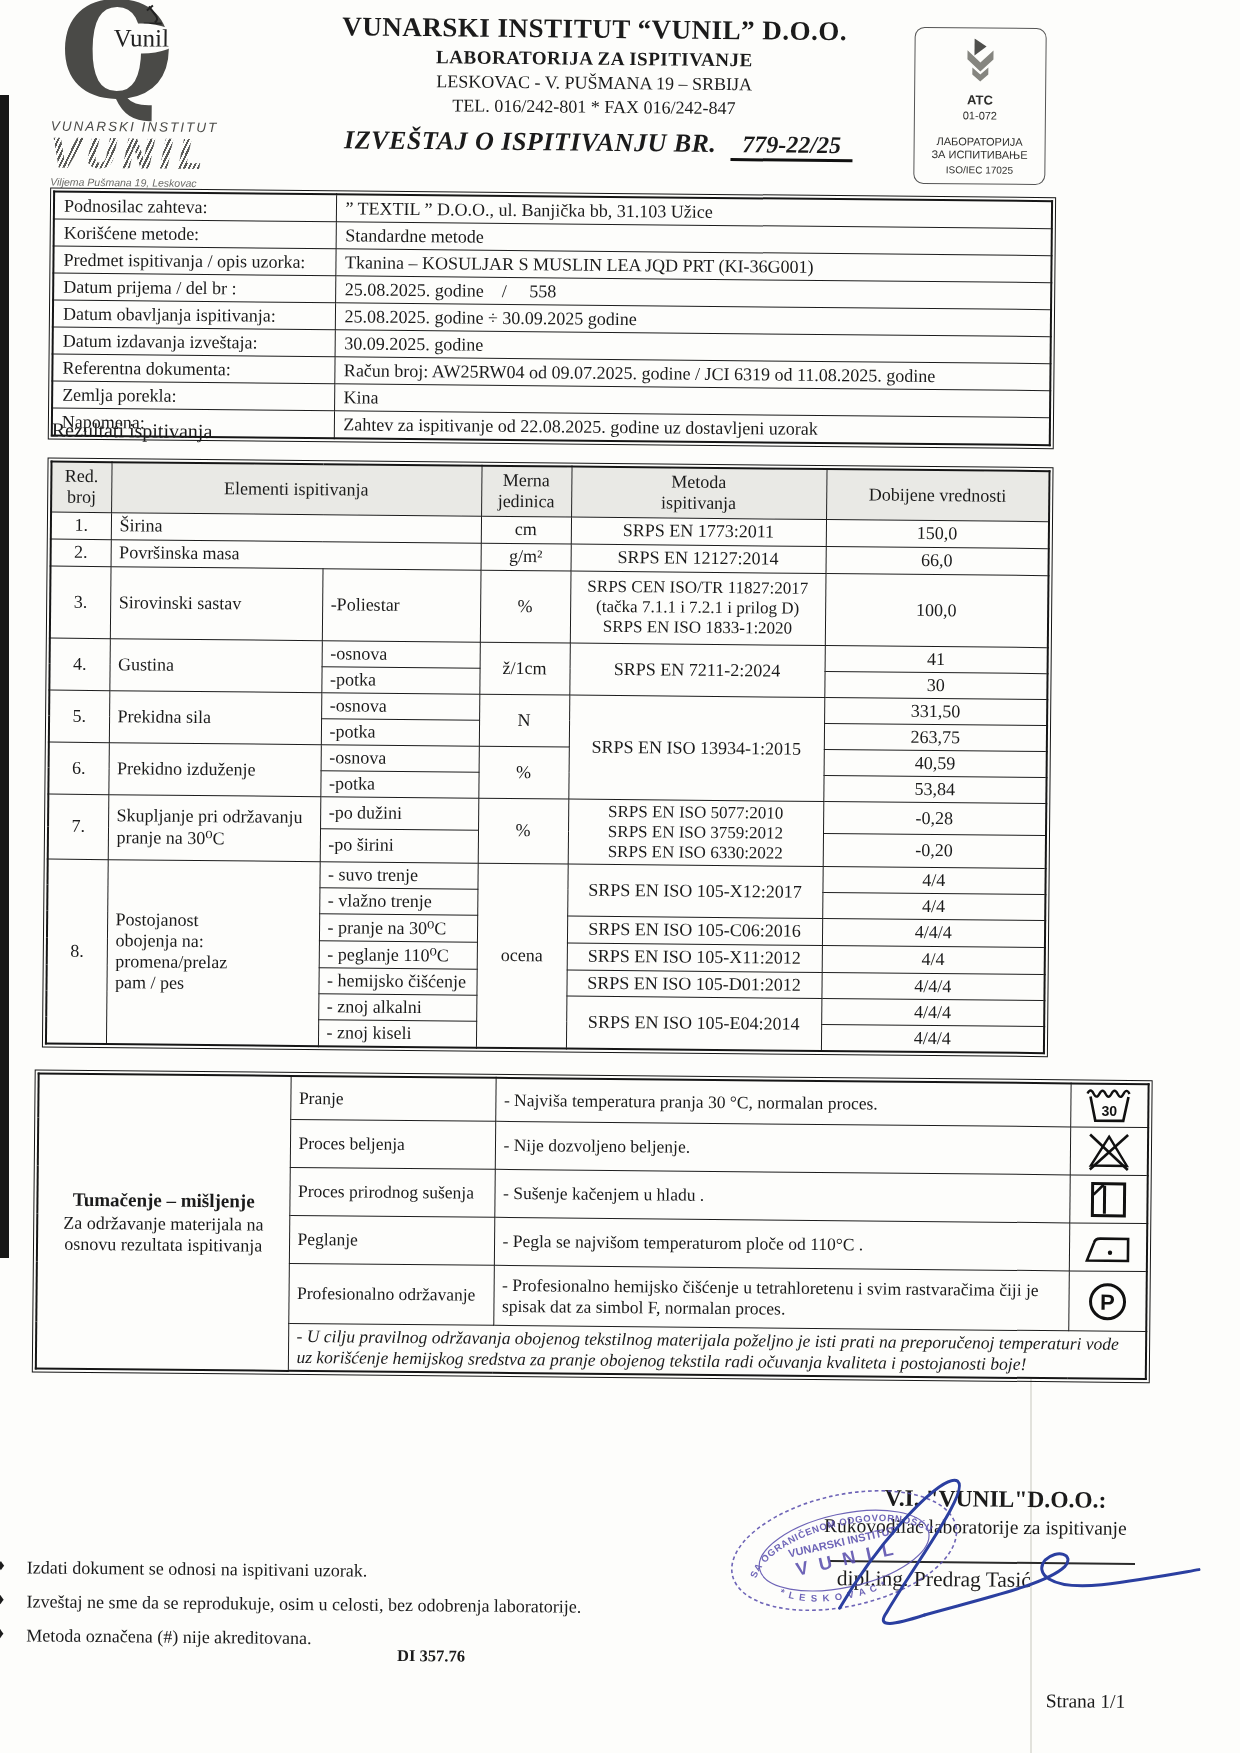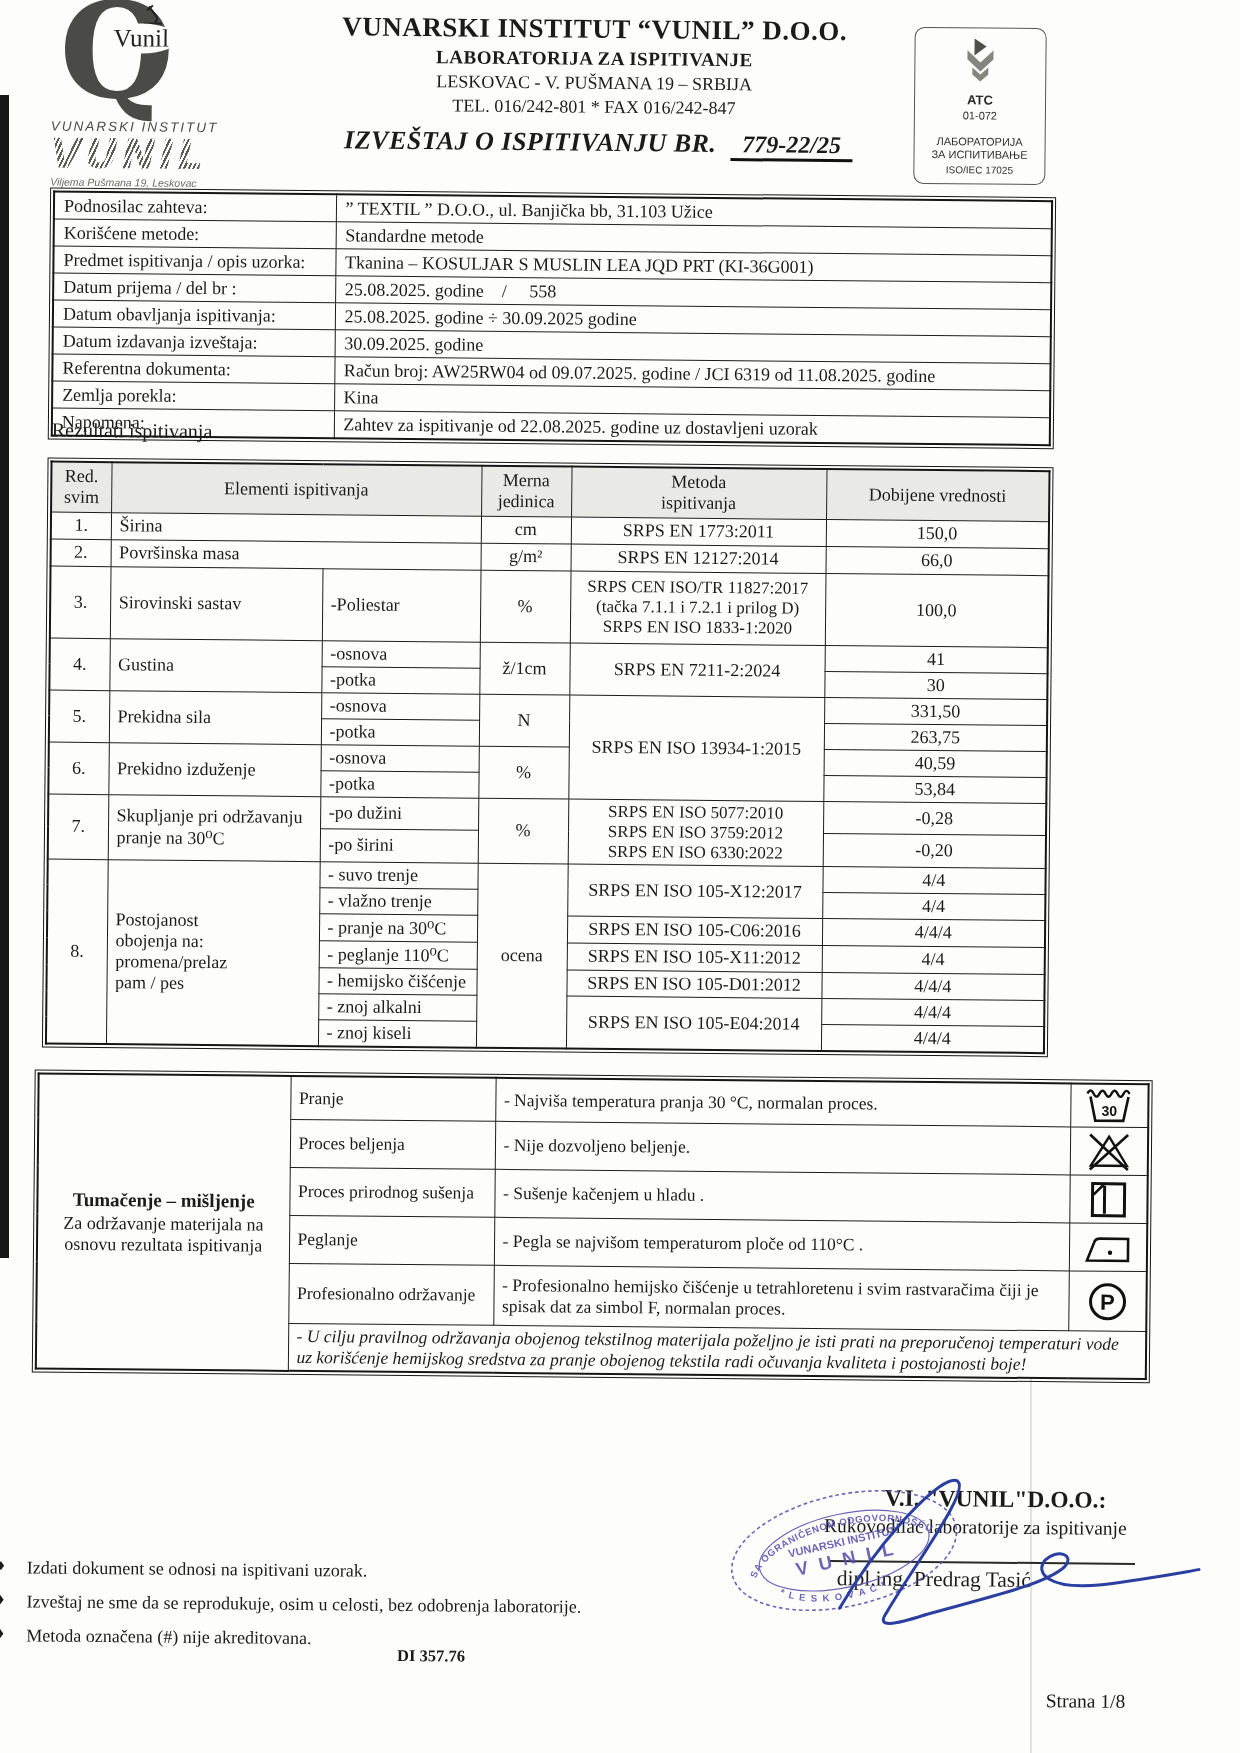--- a/index.html
+++ b/index.html
@@ -184,7 +184,7 @@
         <tbody>
           <tr class="hdr">
             <th class="pre">Red.
-svim</th>
+broj</th>
             <th colspan="2">Elementi ispitivanja</th>
             <th class="pre">Merna
 jedinica</th>

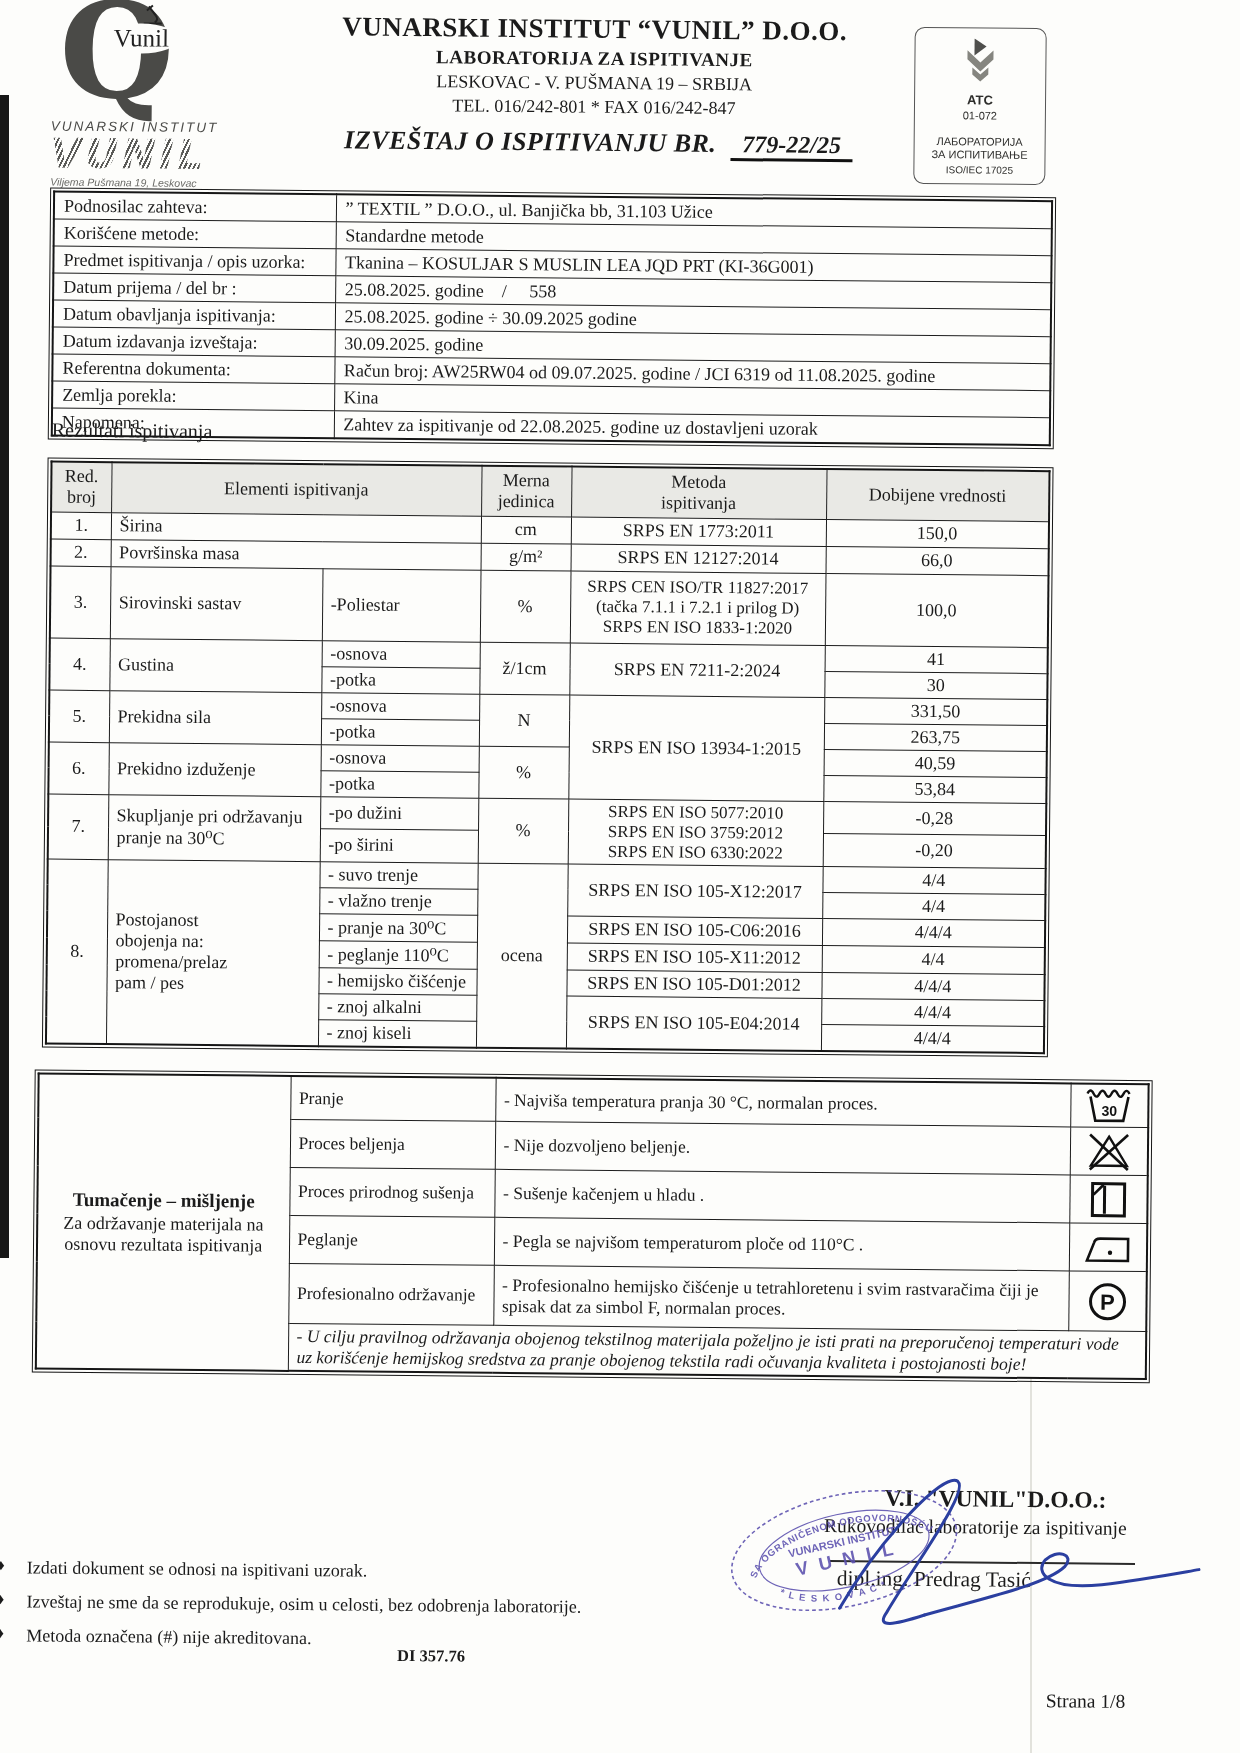--- a/index.html
+++ b/index.html
@@ -430,7 +430,7 @@
     </div>
 
     <div class="di-code">DI 357.76</div>
-    <div class="strana">Strana 1/8</div>
+    <div class="strana">Strana 1/1</div>
 
   </div>
 </div>

